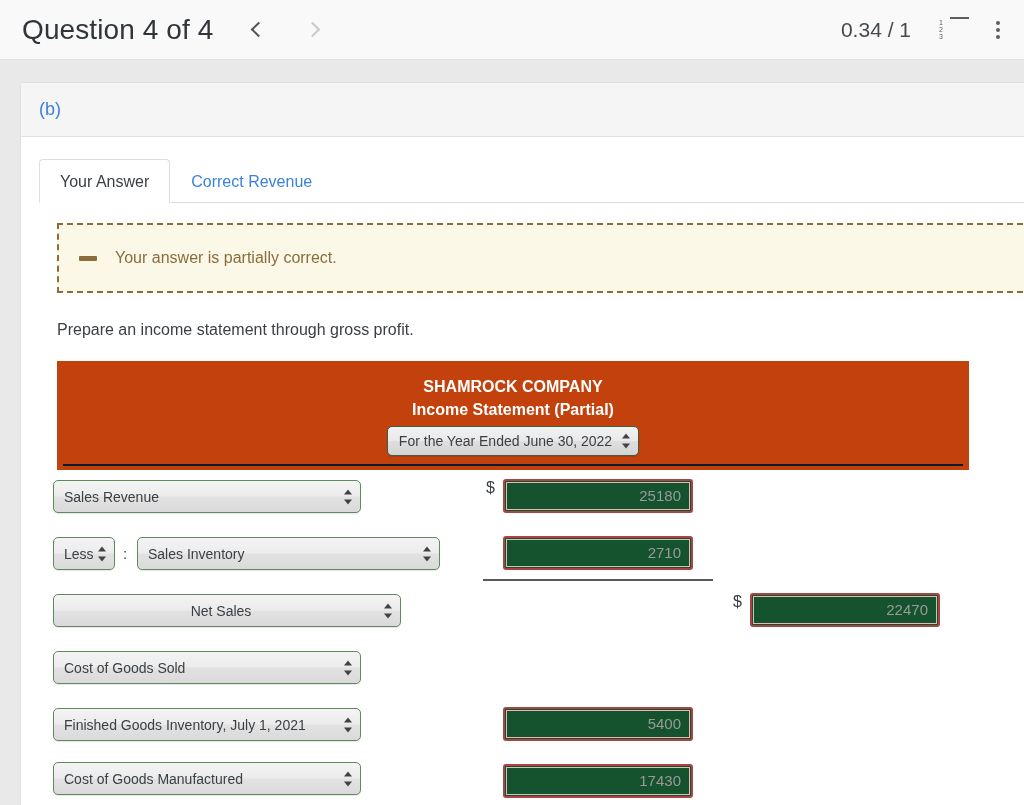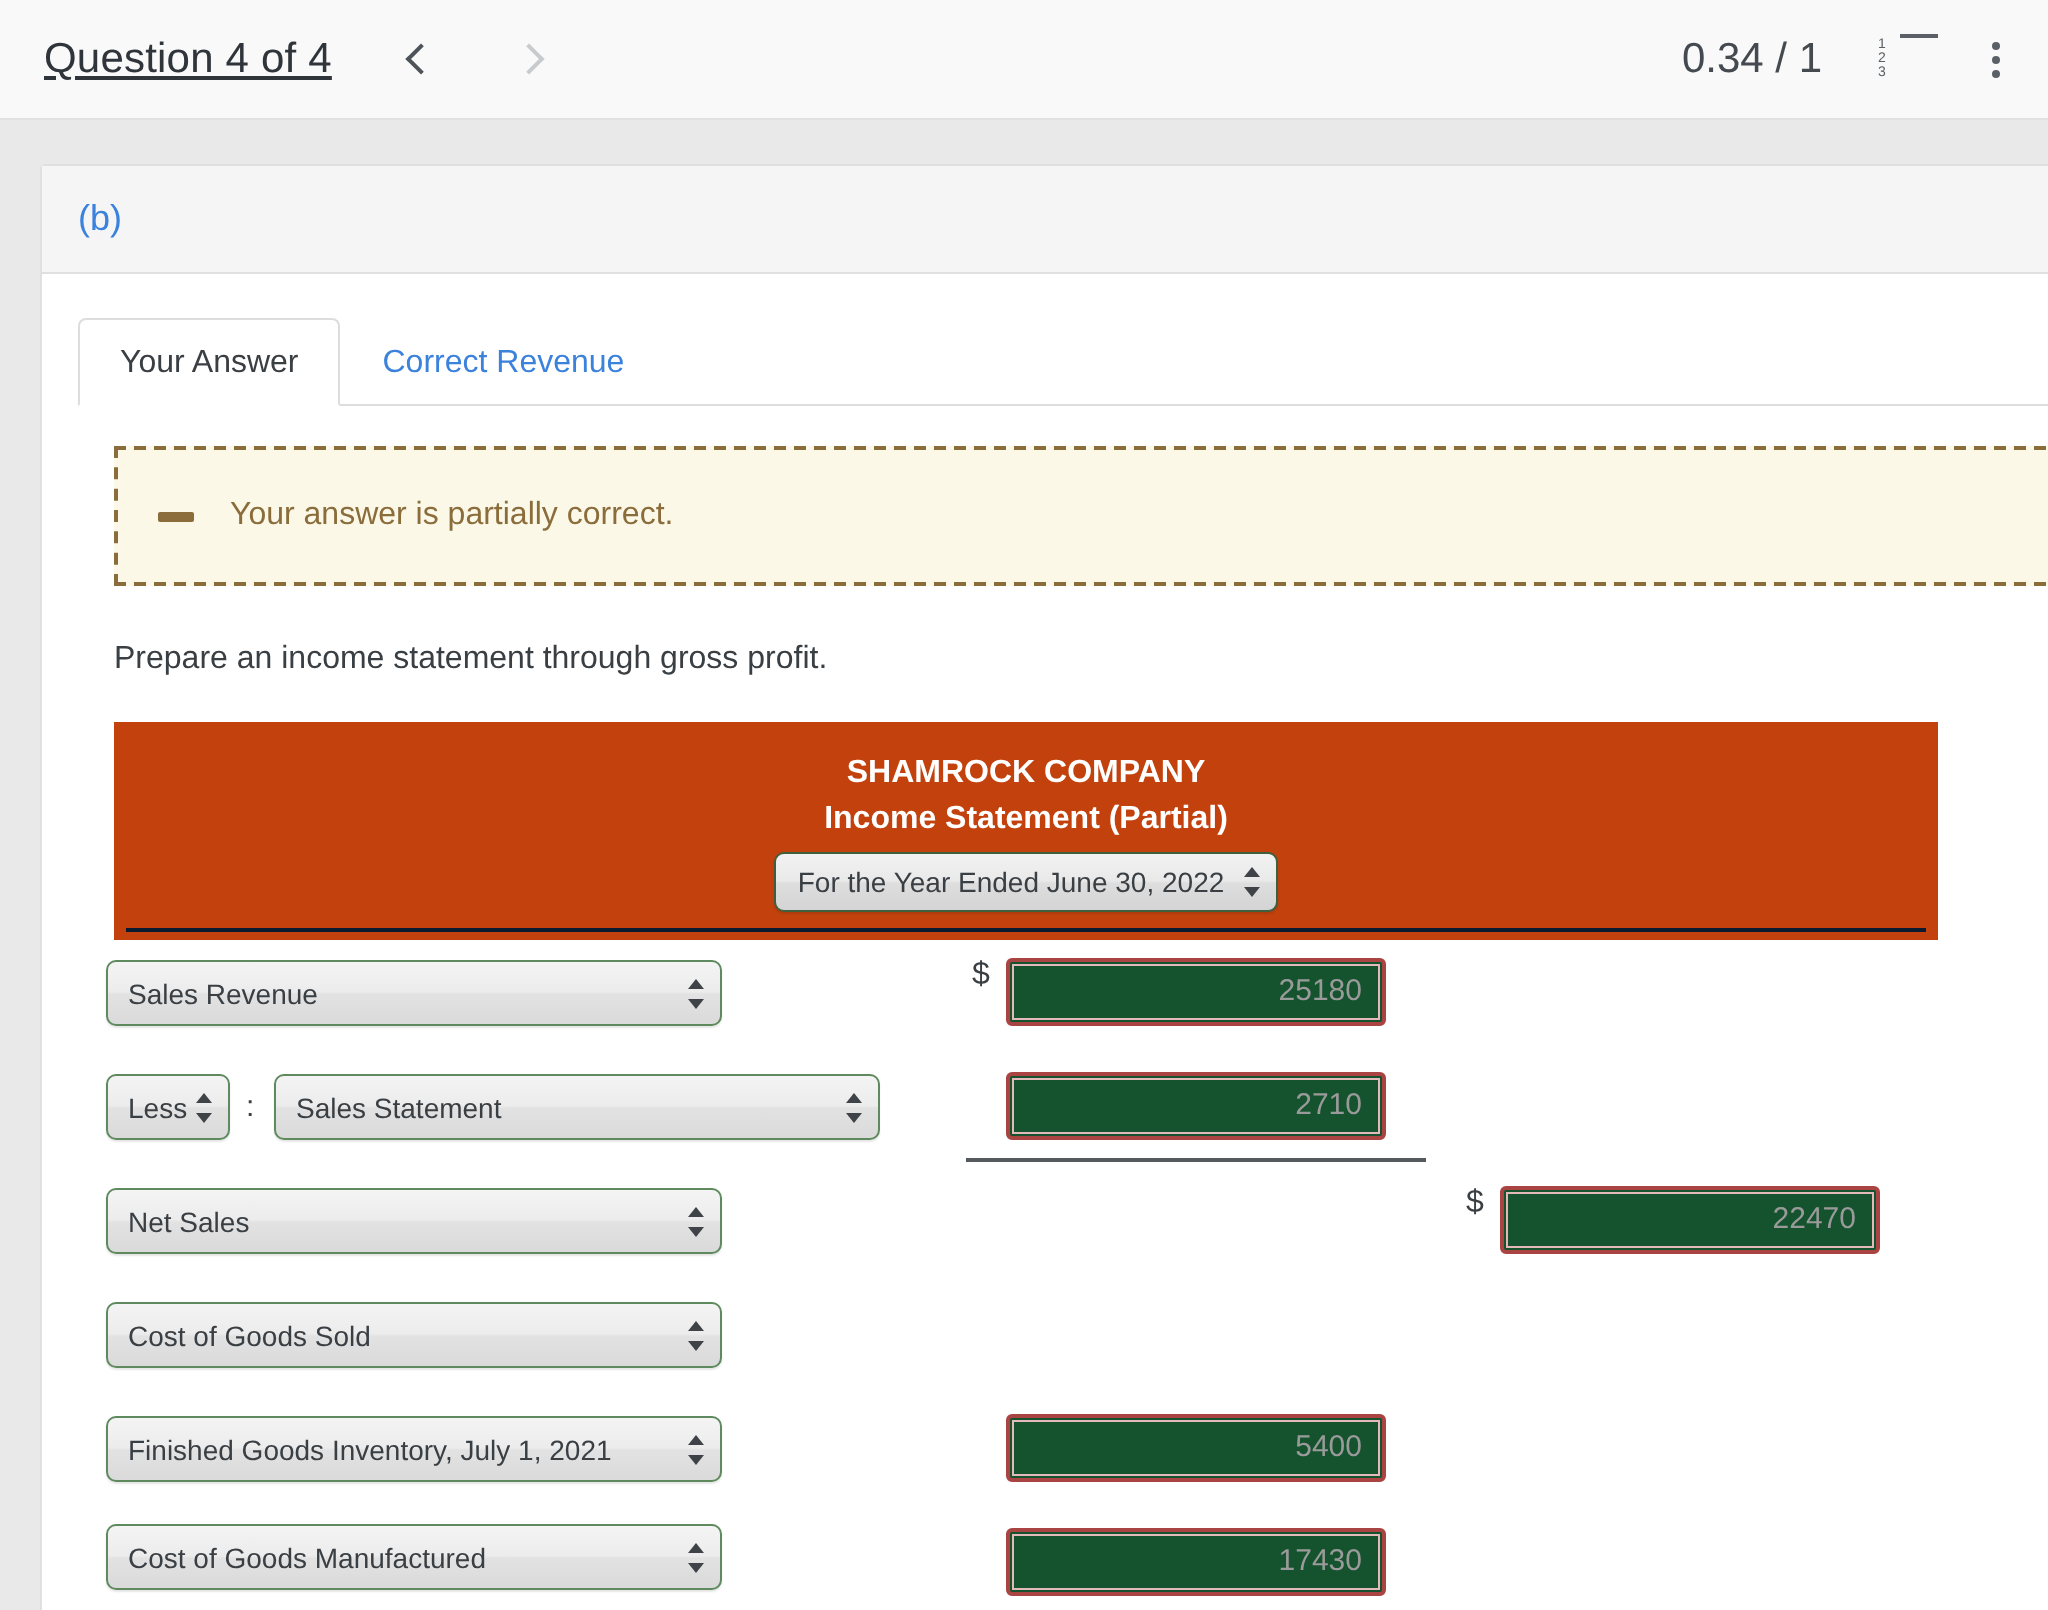--- a/index.html
+++ b/index.html
@@ -22,11 +22,10 @@
   }
   #q-title {
     margin-left: 22px;
-    font-size: 21px;
+    font-size: 28px;
     color: #30353b;
     letter-spacing: .1px;
     white-space: nowrap;
-    text-decoration: underline;
   }
   .navbtn {
     width: 38px; height: 38px;

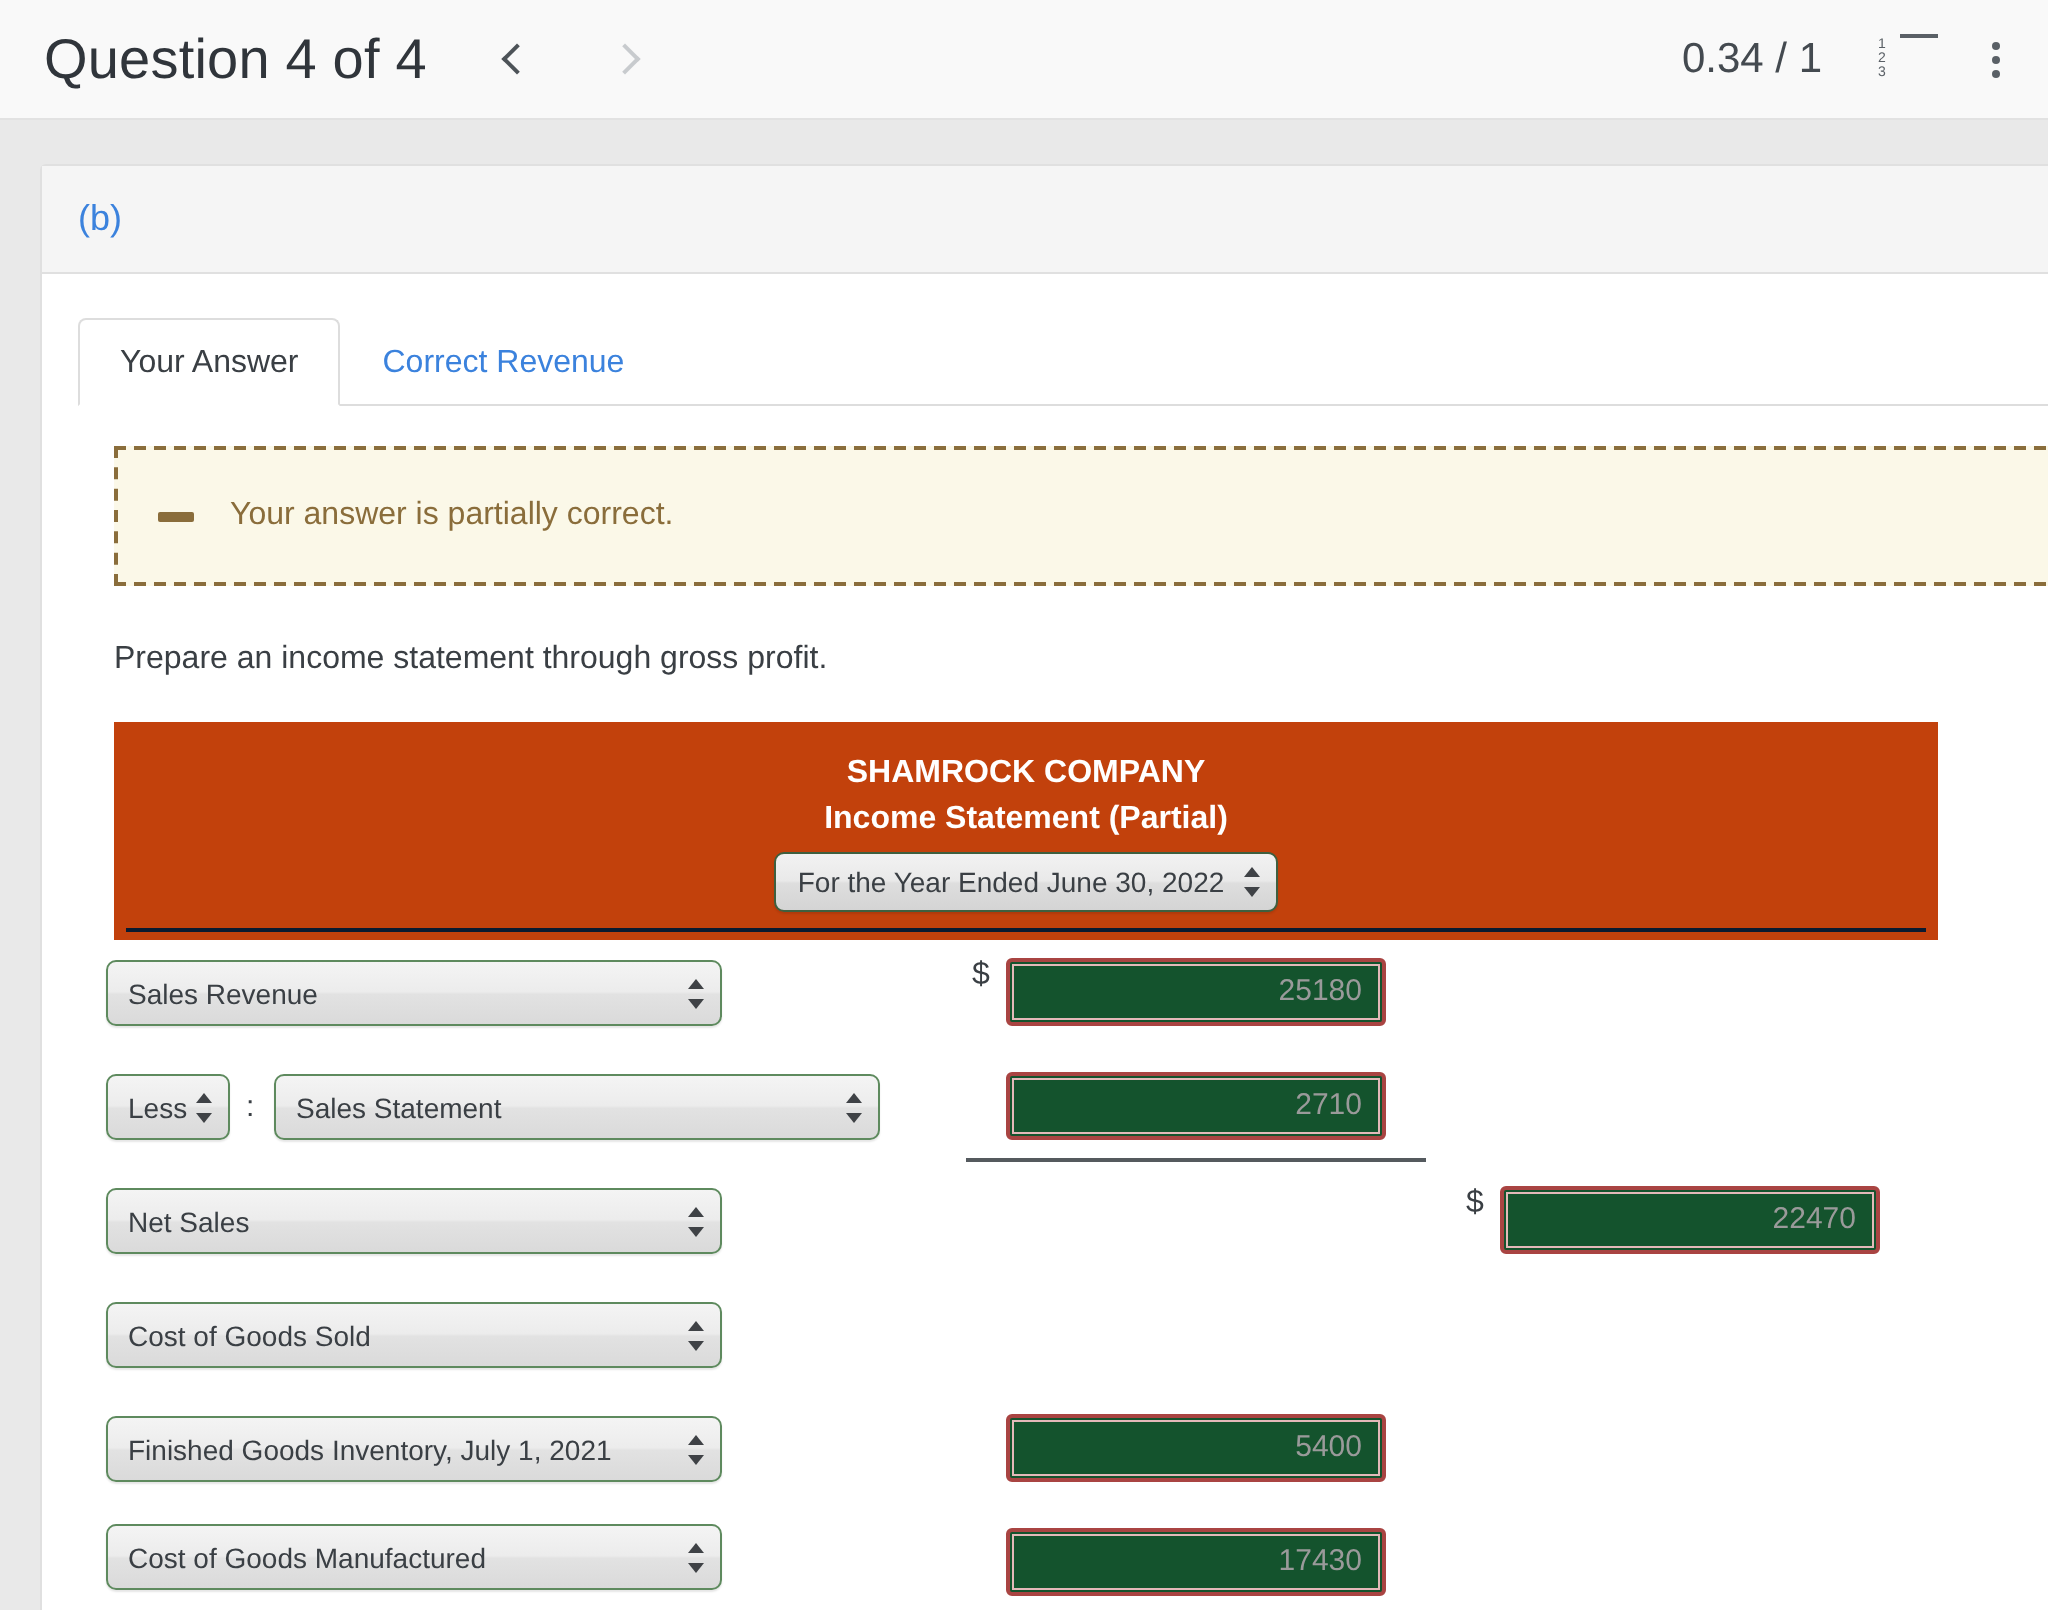--- a/index.html
+++ b/index.html
@@ -312,7 +312,7 @@
           </div>
           <span class="colon" style="left:102px;top:18px;">:</span>
           <div class="sel" style="left:116px;top:10px;width:303px;">
-            <span>Sales Statement</span>
+            <span>Sales Inventory</span>
             <span class="arrows">
               <i class="up"></i>
               <i class="dn"></i>

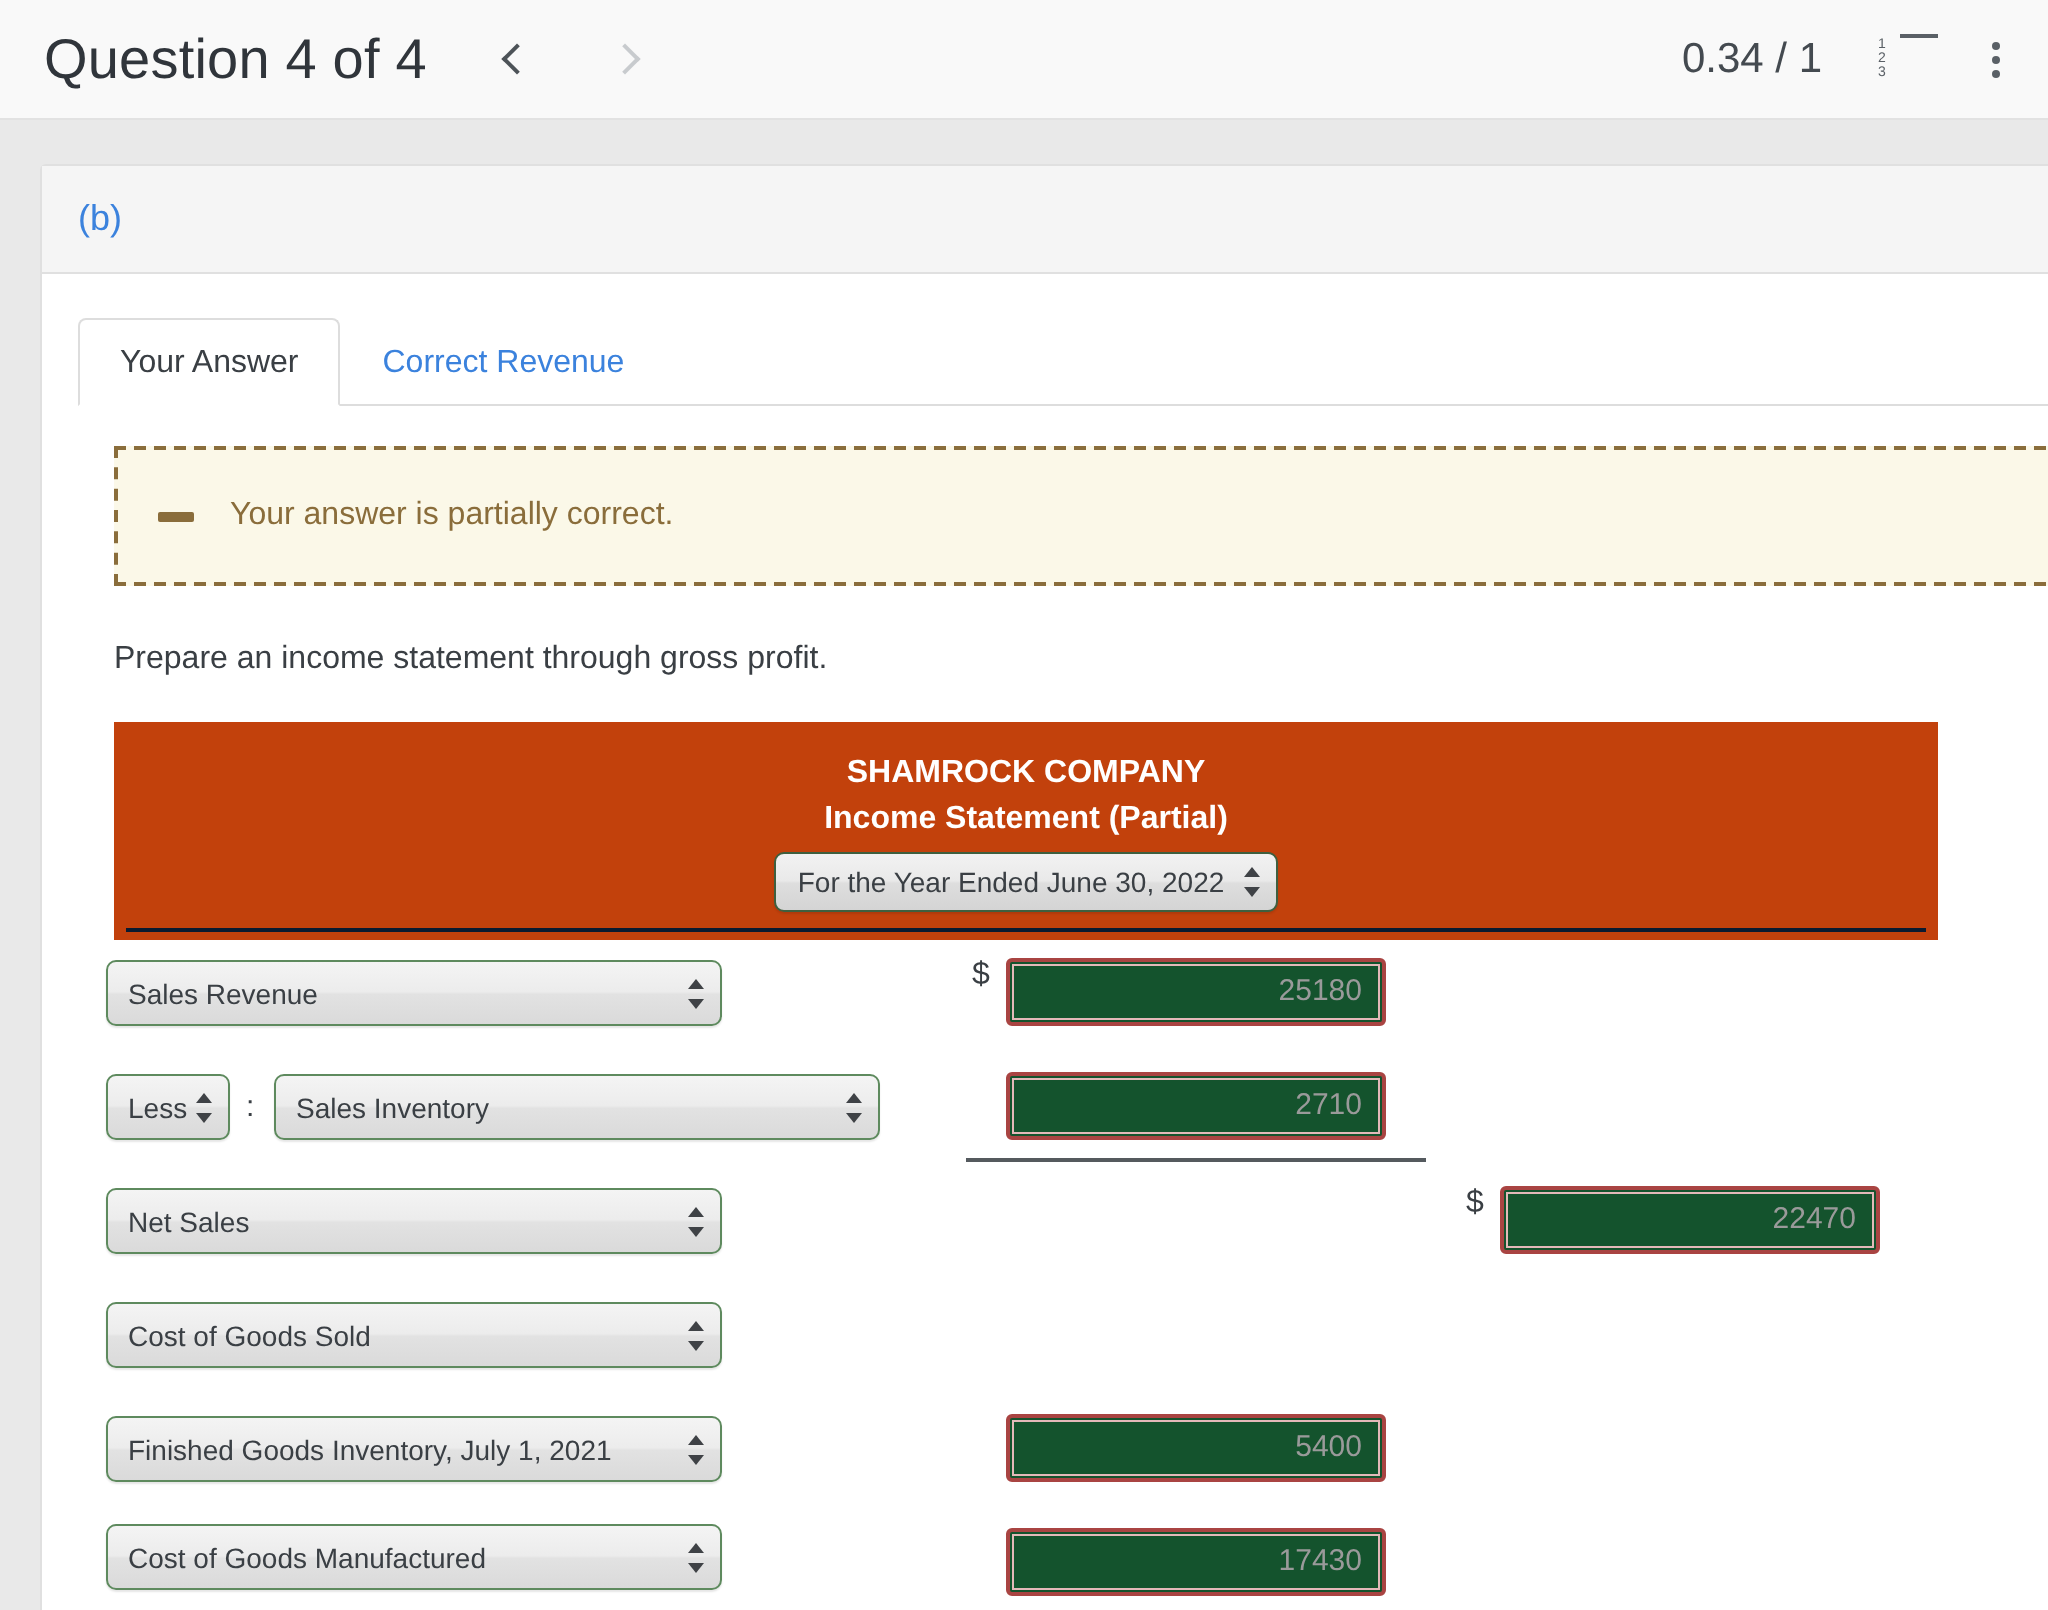--- a/index.html
+++ b/index.html
@@ -322,7 +322,7 @@
           <div class="subrule" style="left:462px;top:52px;width:230px;"></div>
         </div>
         <div class="row">
-          <div class="sel" style="left:32px;top:10px;width:308px;">
+          <div class="sel" style="left:32px;top:10px;width:348px;justify-content:center;">
             <span>Net Sales</span>
             <span class="arrows">
               <i class="up"></i>

